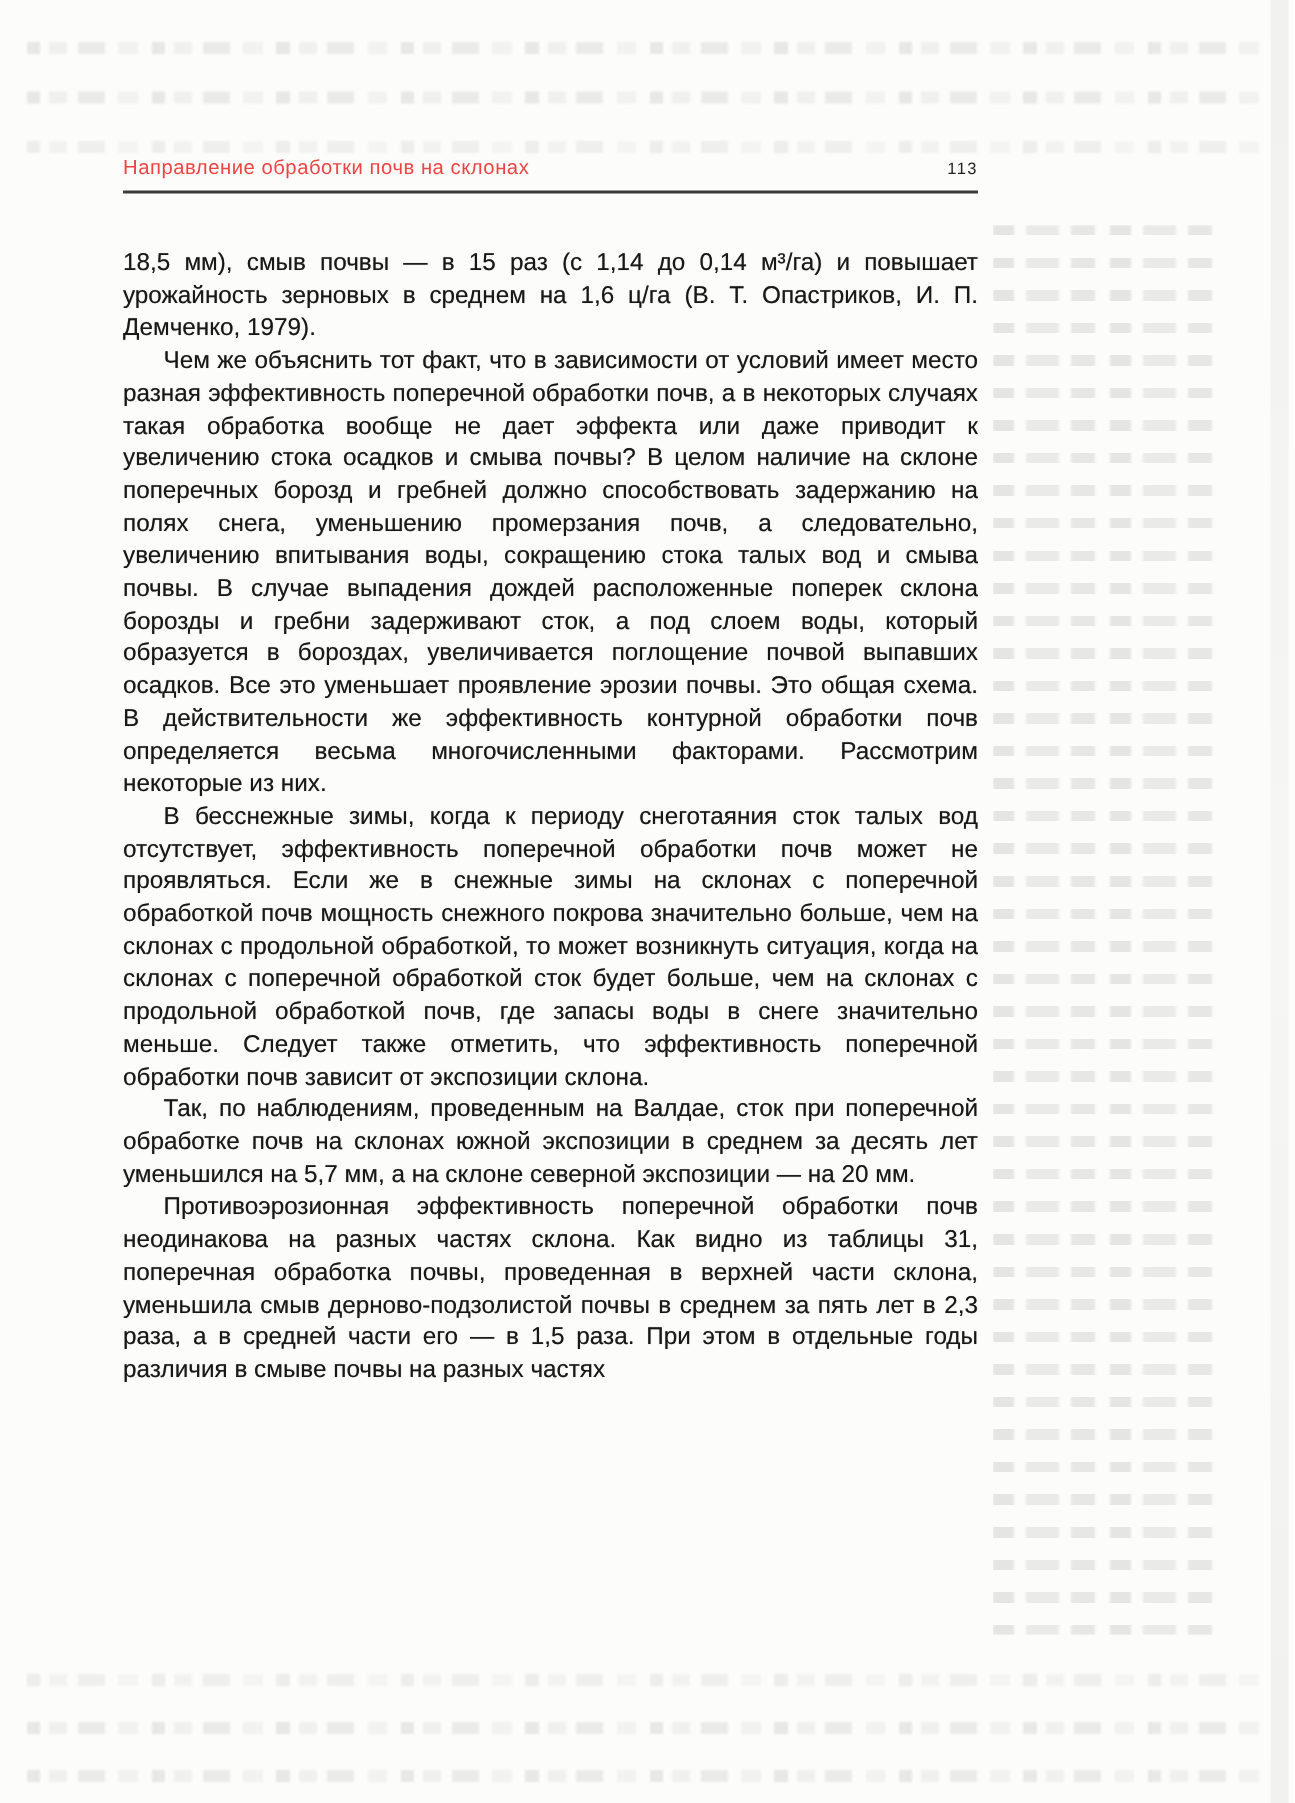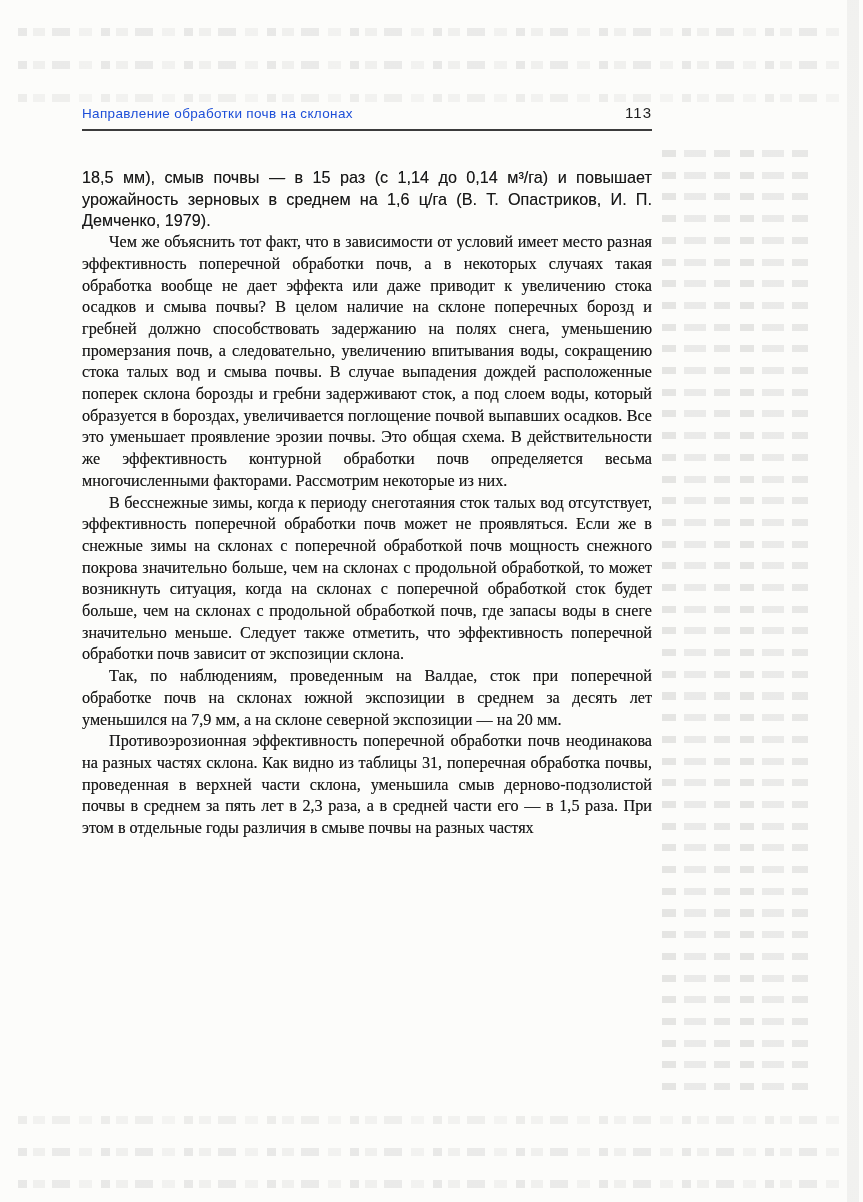--- a/index.html
+++ b/index.html
@@ -30,7 +30,7 @@
   }
   .running-title {
     font-size: 13.5px;
-    color: #1d4ed8;
+    color: #ef4444;
     letter-spacing: 0.35px;
   }
   .page-number {

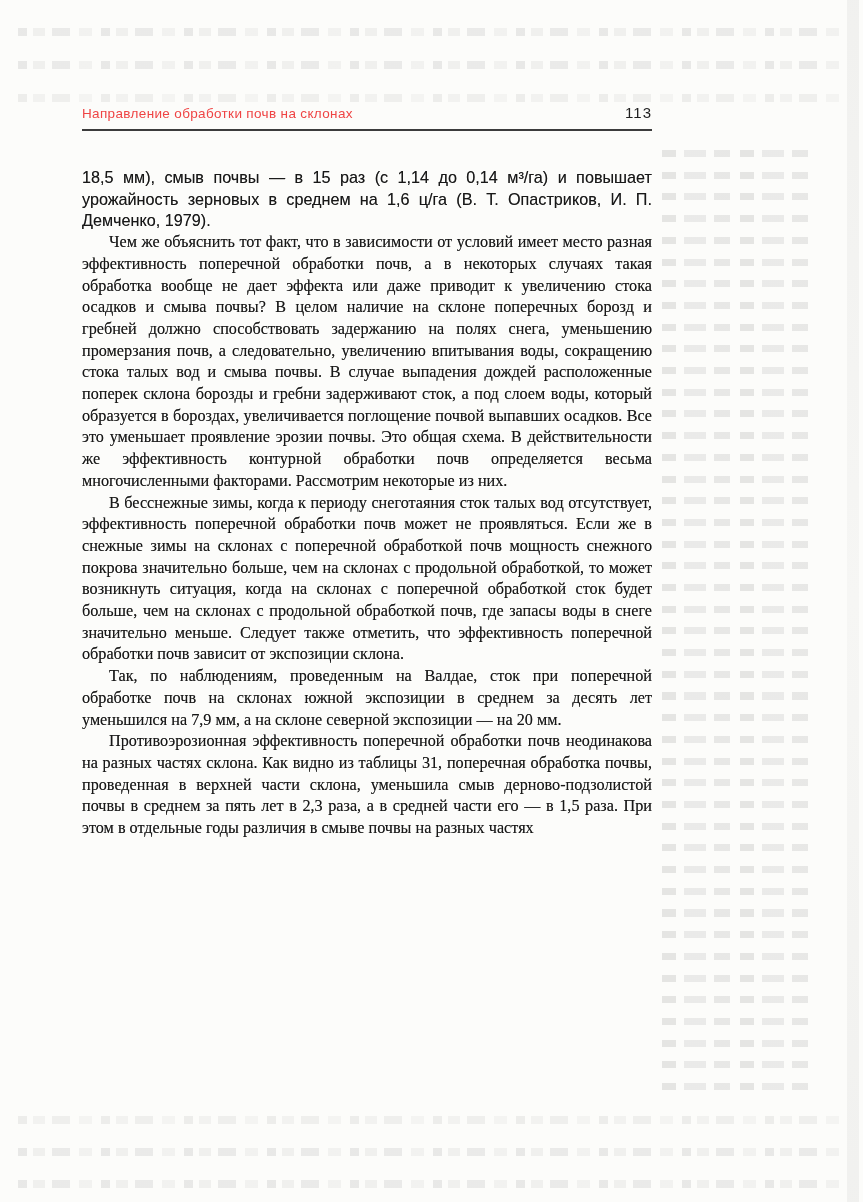--- a/index.html
+++ b/index.html
@@ -34,7 +34,7 @@
     letter-spacing: 0.35px;
   }
   .page-number {
-    font-size: 15px;
+    font-size: 11px;
     color: #1f1f1f;
     letter-spacing: 1px;
   }

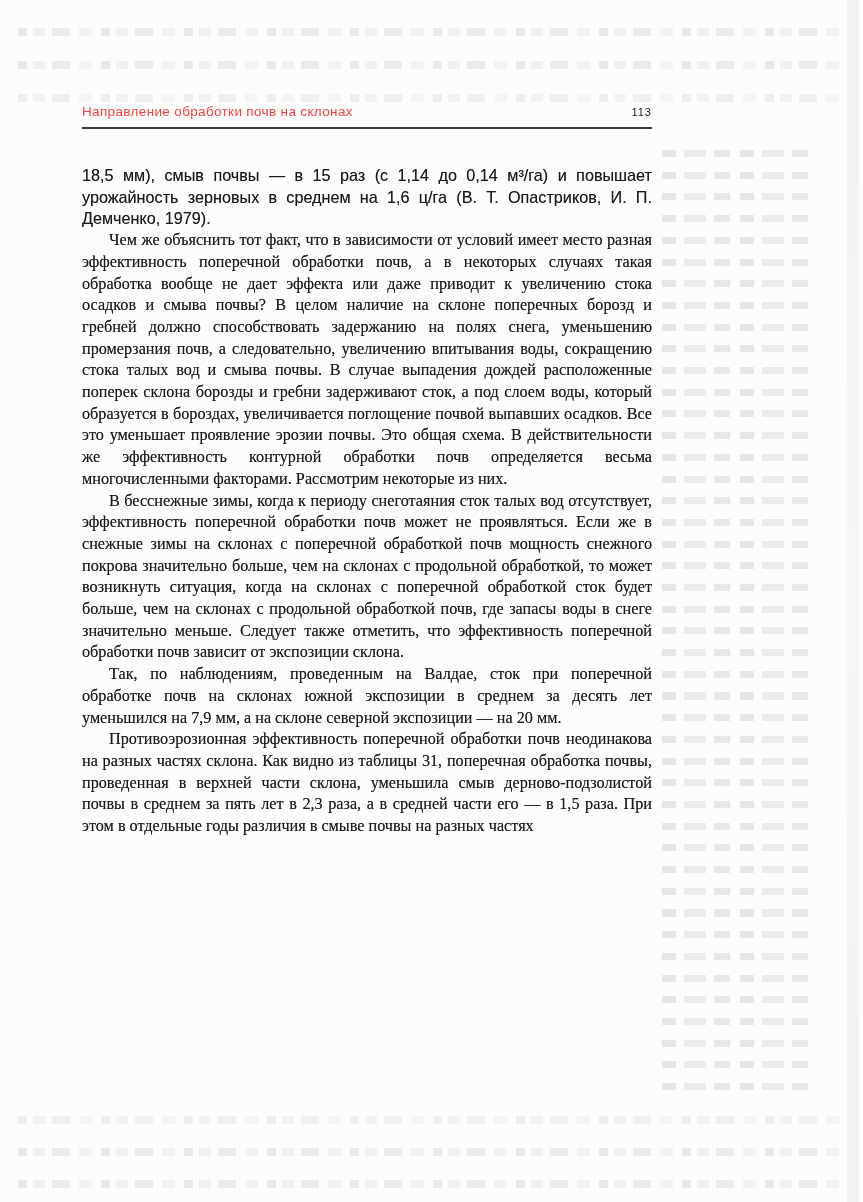--- a/index.html
+++ b/index.html
@@ -52,7 +52,7 @@
     text-shadow: 0 0 0.5px rgba(25,25,25,0.55);
   }
   p.para { margin: 0; }
-  p.para.indent { text-indent: 27px; font-family: Liberation Serif, serif; }
+  p.para.indent { text-indent: 27px; }
 
   
   .noise-row {

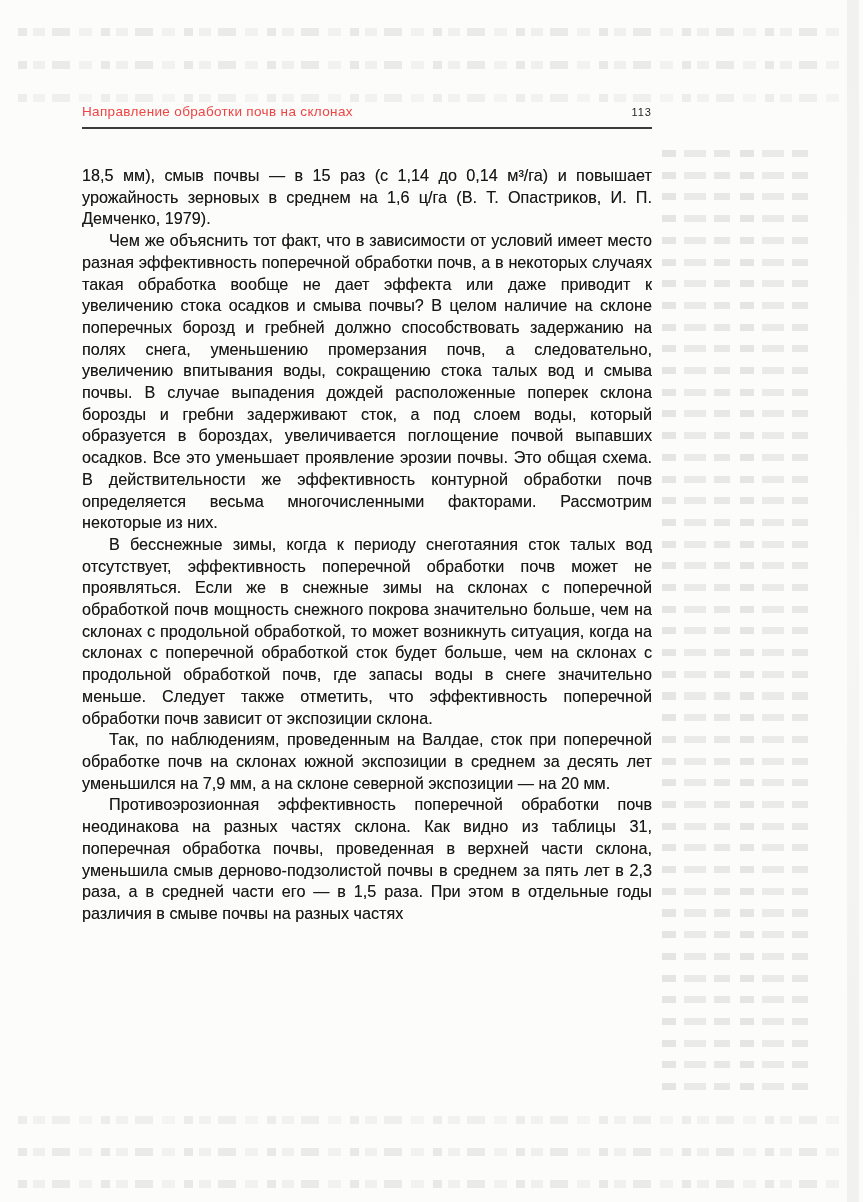--- a/index.html
+++ b/index.html
@@ -123,7 +123,7 @@
       <p class="para">18,5 мм), смыв почвы — в 15 раз (с 1,14 до 0,14 м³/га) и повышает урожайность зерновых в среднем на 1,6 ц/га (В. Т. Опастриков, И. П. Демченко, 1979).</p>
       <p class="para indent">Чем же объяснить тот факт, что в зависимости от условий имеет место разная эффективность поперечной обработки почв, а в некоторых случаях такая обработка вообще не дает эффекта или даже приводит к увеличению стока осадков и смыва почвы? В целом наличие на склоне поперечных борозд и гребней должно способствовать задержанию на полях снега, уменьшению промерзания почв, а следовательно, увеличению впитывания воды, сокращению стока талых вод и смыва почвы. В случае выпадения дождей расположенные поперек склона борозды и гребни задерживают сток, а под слоем воды, который образуется в бороздах, увеличивается поглощение почвой выпавших осадков. Все это уменьшает проявление эрозии почвы. Это общая схема. В действительности же эффективность контурной обработки почв определяется весьма многочисленными факторами. Рассмотрим некоторые из них.</p>
       <p class="para indent">В бесснежные зимы, когда к периоду снеготаяния сток талых вод отсутствует, эффективность поперечной обработки почв может не проявляться. Если же в снежные зимы на склонах с поперечной обработкой почв мощность снежного покрова значительно больше, чем на склонах с продольной обработкой, то может возникнуть ситуация, когда на склонах с поперечной обработкой сток будет больше, чем на склонах с продольной обработкой почв, где запасы воды в снеге значительно меньше. Следует также отметить, что эффективность поперечной обработки почв зависит от экспозиции склона.</p>
-      <p class="para indent">Так, по наблюдениям, проведенным на Валдае, сток при поперечной обработке почв на склонах южной экспозиции в среднем за десять лет уменьшился на 7,9 мм, а на склоне северной экспозиции — на 20 мм.</p>
+      <p class="para indent">Так, по наблюдениям, проведенным на Валдае, сток при поперечной обработке почв на склонах южной экспозиции в среднем за десять лет уменьшился на 5,7 мм, а на склоне северной экспозиции — на 20 мм.</p>
       <p class="para indent">Противоэрозионная эффективность поперечной обработки почв неодинакова на разных частях склона. Как видно из таблицы 31, поперечная обработка почвы, проведенная в верхней части склона, уменьшила смыв дерново-подзолистой почвы в среднем за пять лет в 2,3 раза, а в средней части его — в 1,5 раза. При этом в отдельные годы различия в смыве почвы на разных частях</p>
     </div>
 

